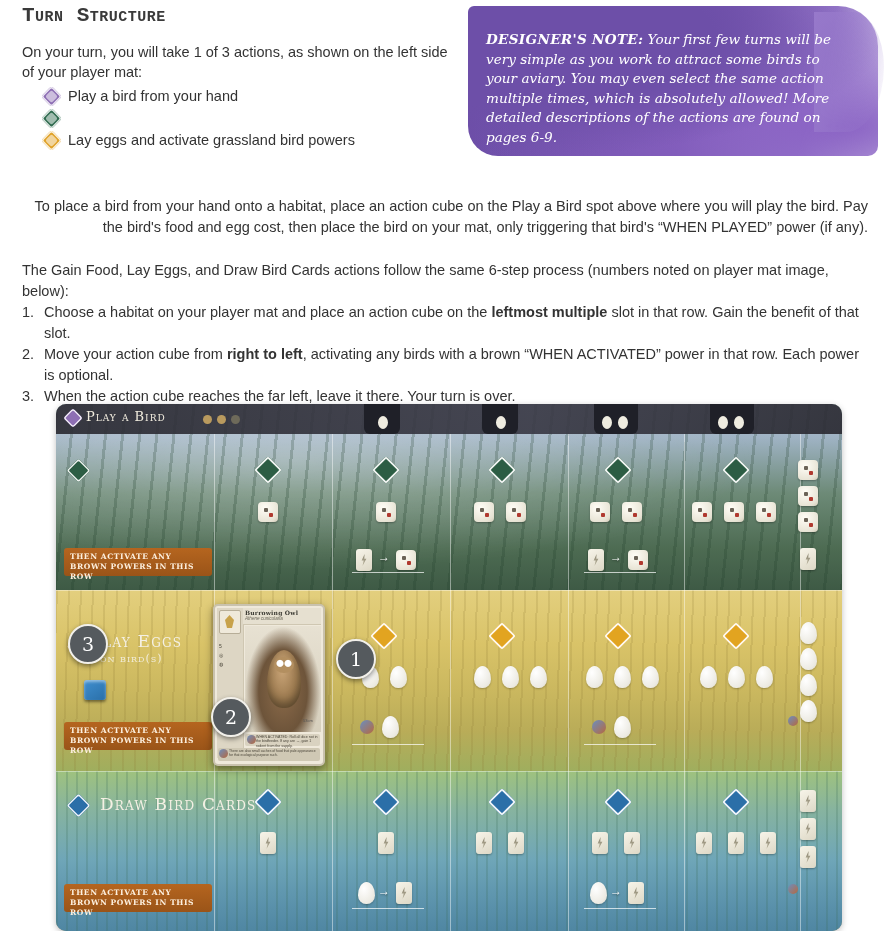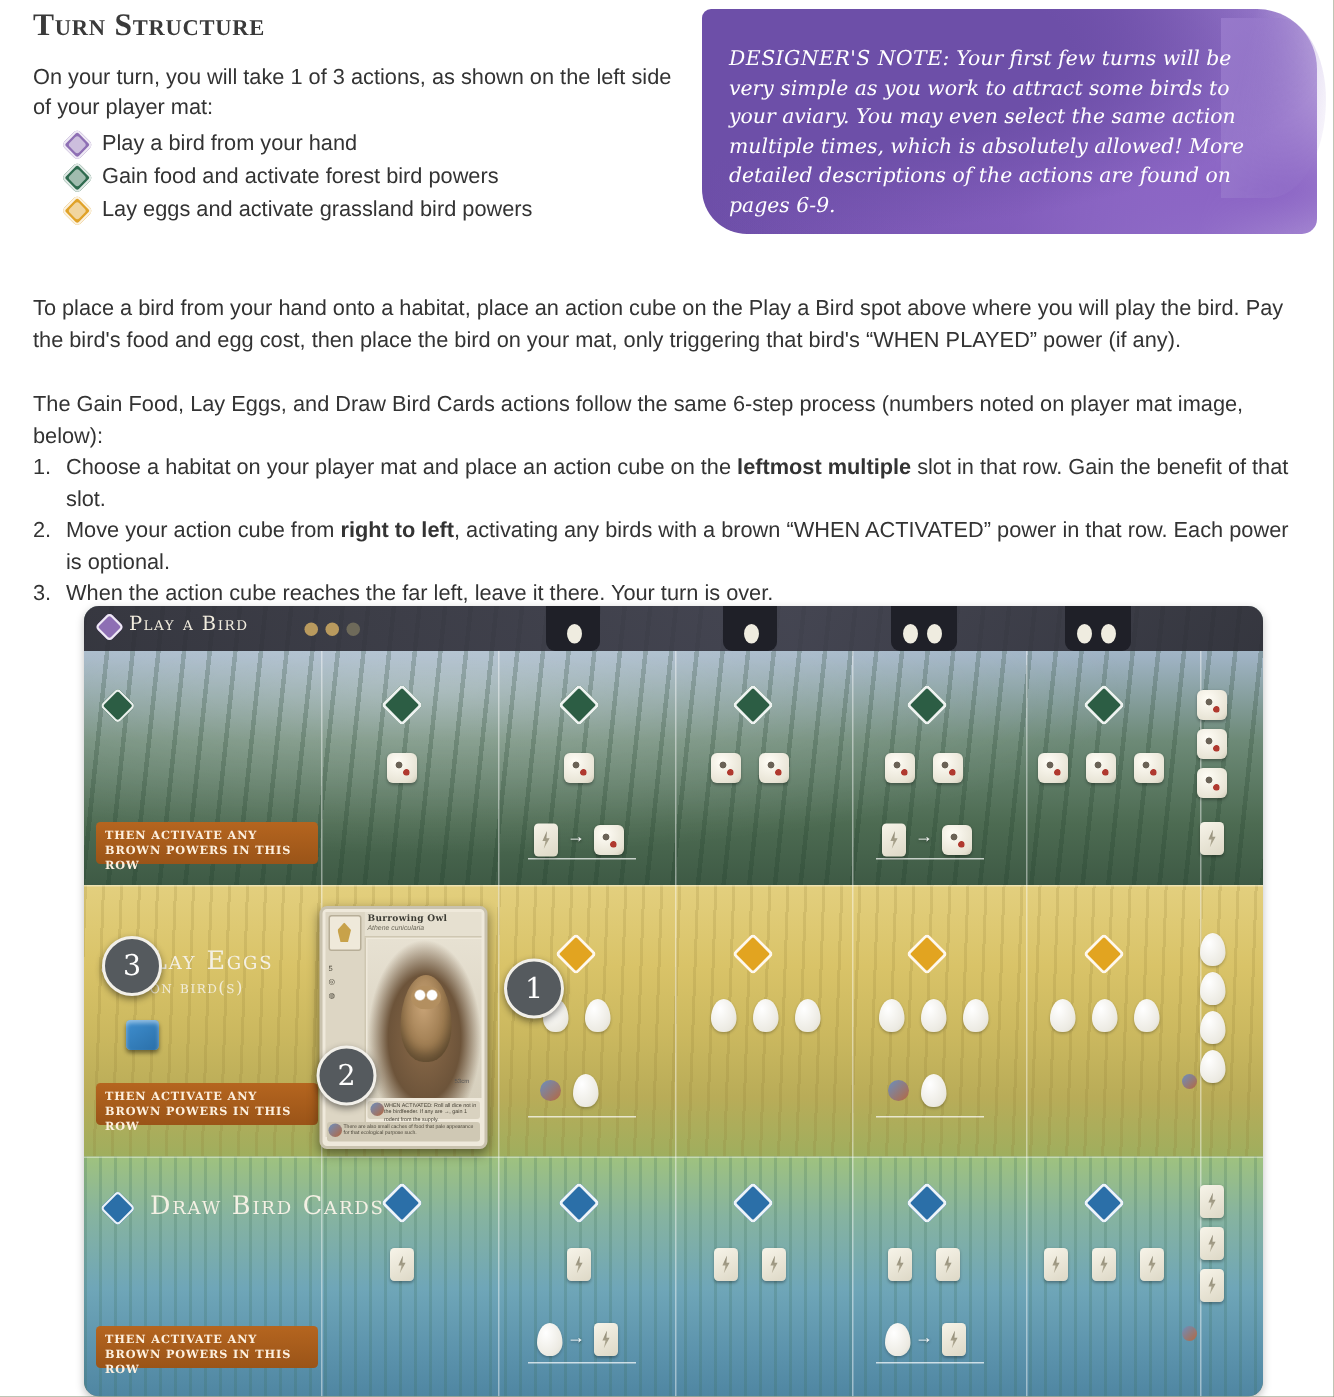--- a/index.html
+++ b/index.html
@@ -16,7 +16,7 @@
   
   .section-title{
     position:absolute;left:22px;top:4px;
-    font-family:Liberation Serif, serif;
+    font-family:Liberation Mono, monospace;
     font-size:21px;font-weight:bold;
     letter-spacing:.5px;
     color:#3a3a3a;

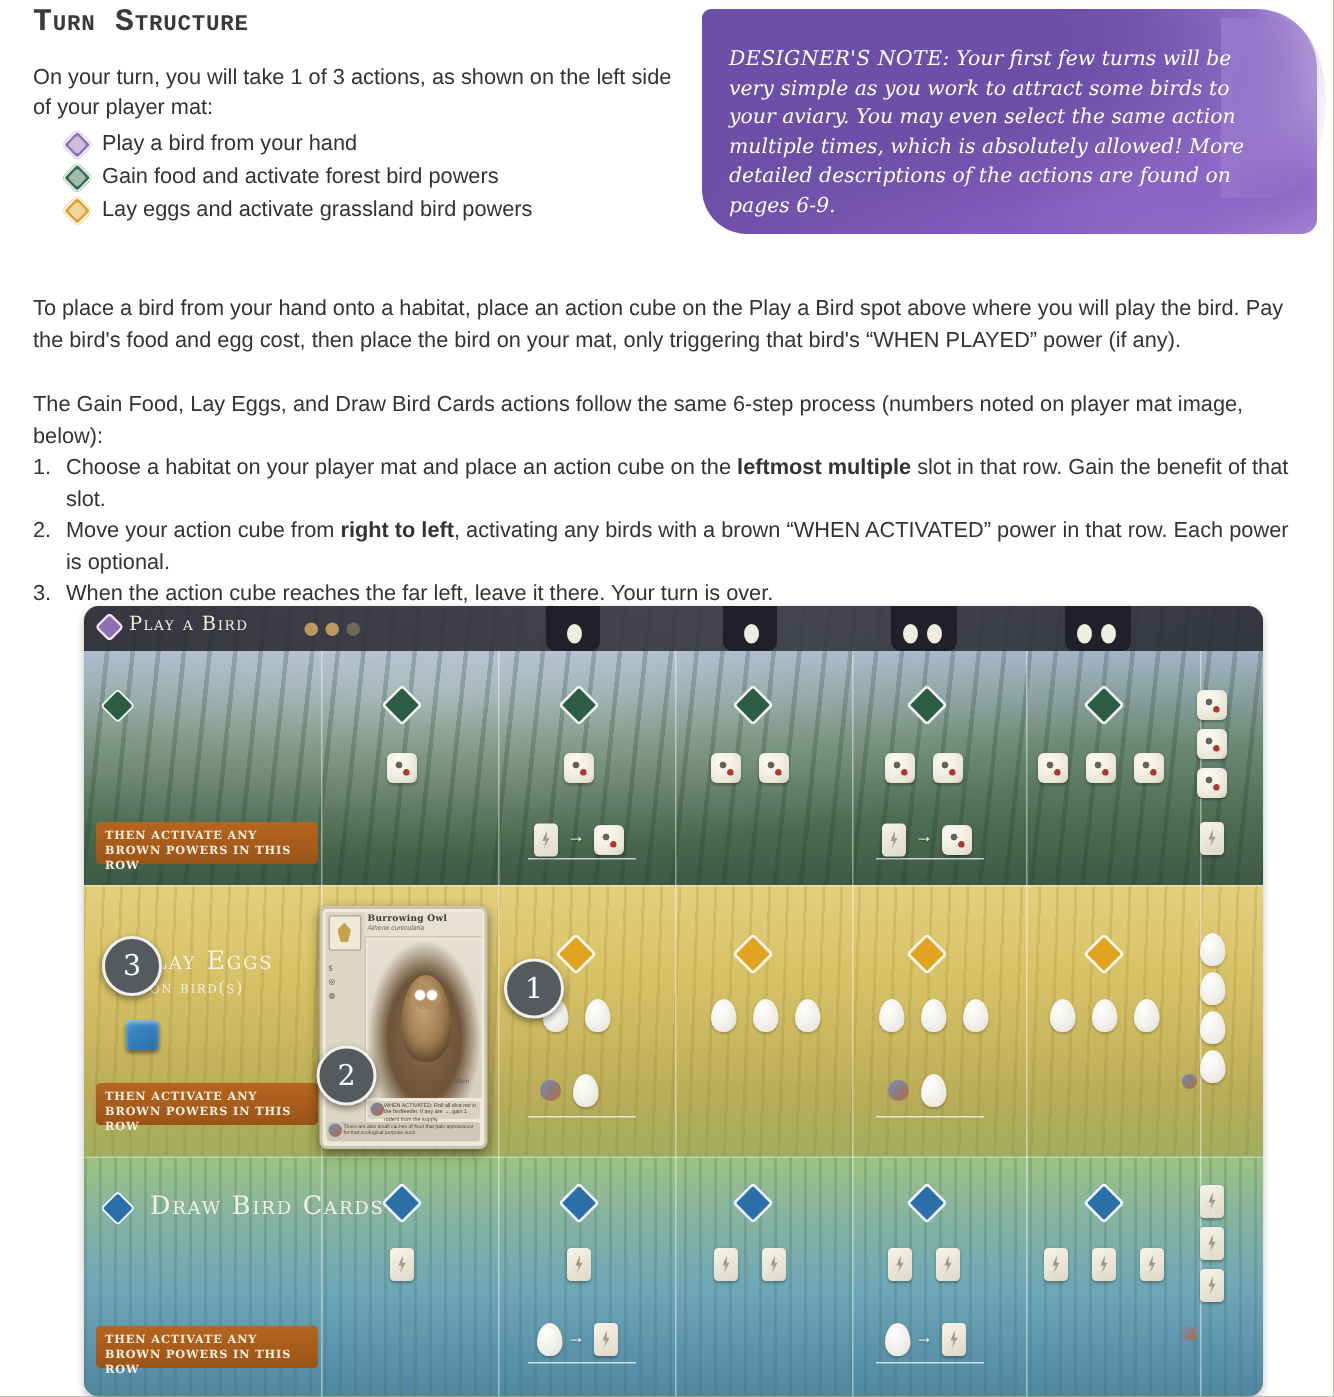--- a/index.html
+++ b/index.html
@@ -76,7 +76,7 @@
     color:#fff;font-style:italic;font-size:13.6px;line-height:19.5px;
     font-family:"DejaVu Serif", serif;
   }
-  .note-text b{font-weight:normal;font-style:italic;letter-spacing:.3px;}
+  .note-text b{font-weight:bold;font-style:italic;letter-spacing:.3px;}
 
   
   .para{

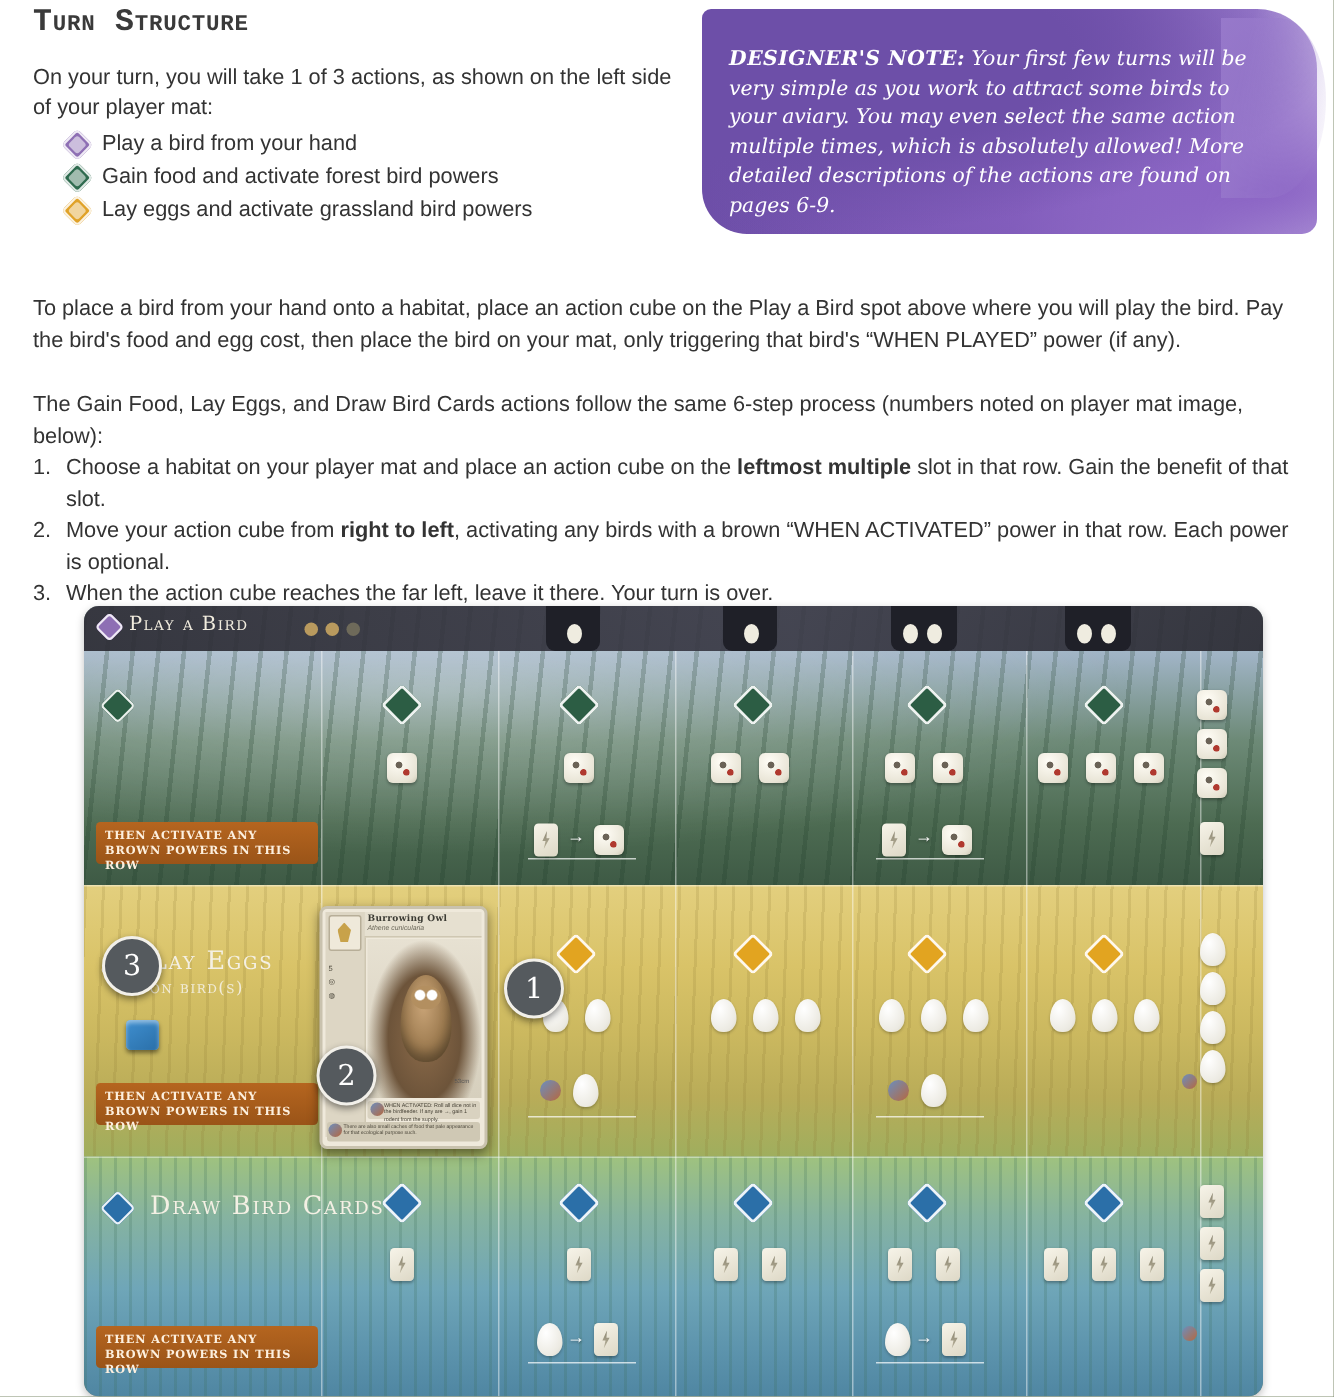--- a/index.html
+++ b/index.html
@@ -326,7 +326,6 @@
       <span class="diamond d-forest">
           <span class="inner"></span>
         </span>
-      <span class="label">Gain food and activate forest bird powers</span>
     </div>
     <div class="action-row">
       <span class="diamond d-grass">

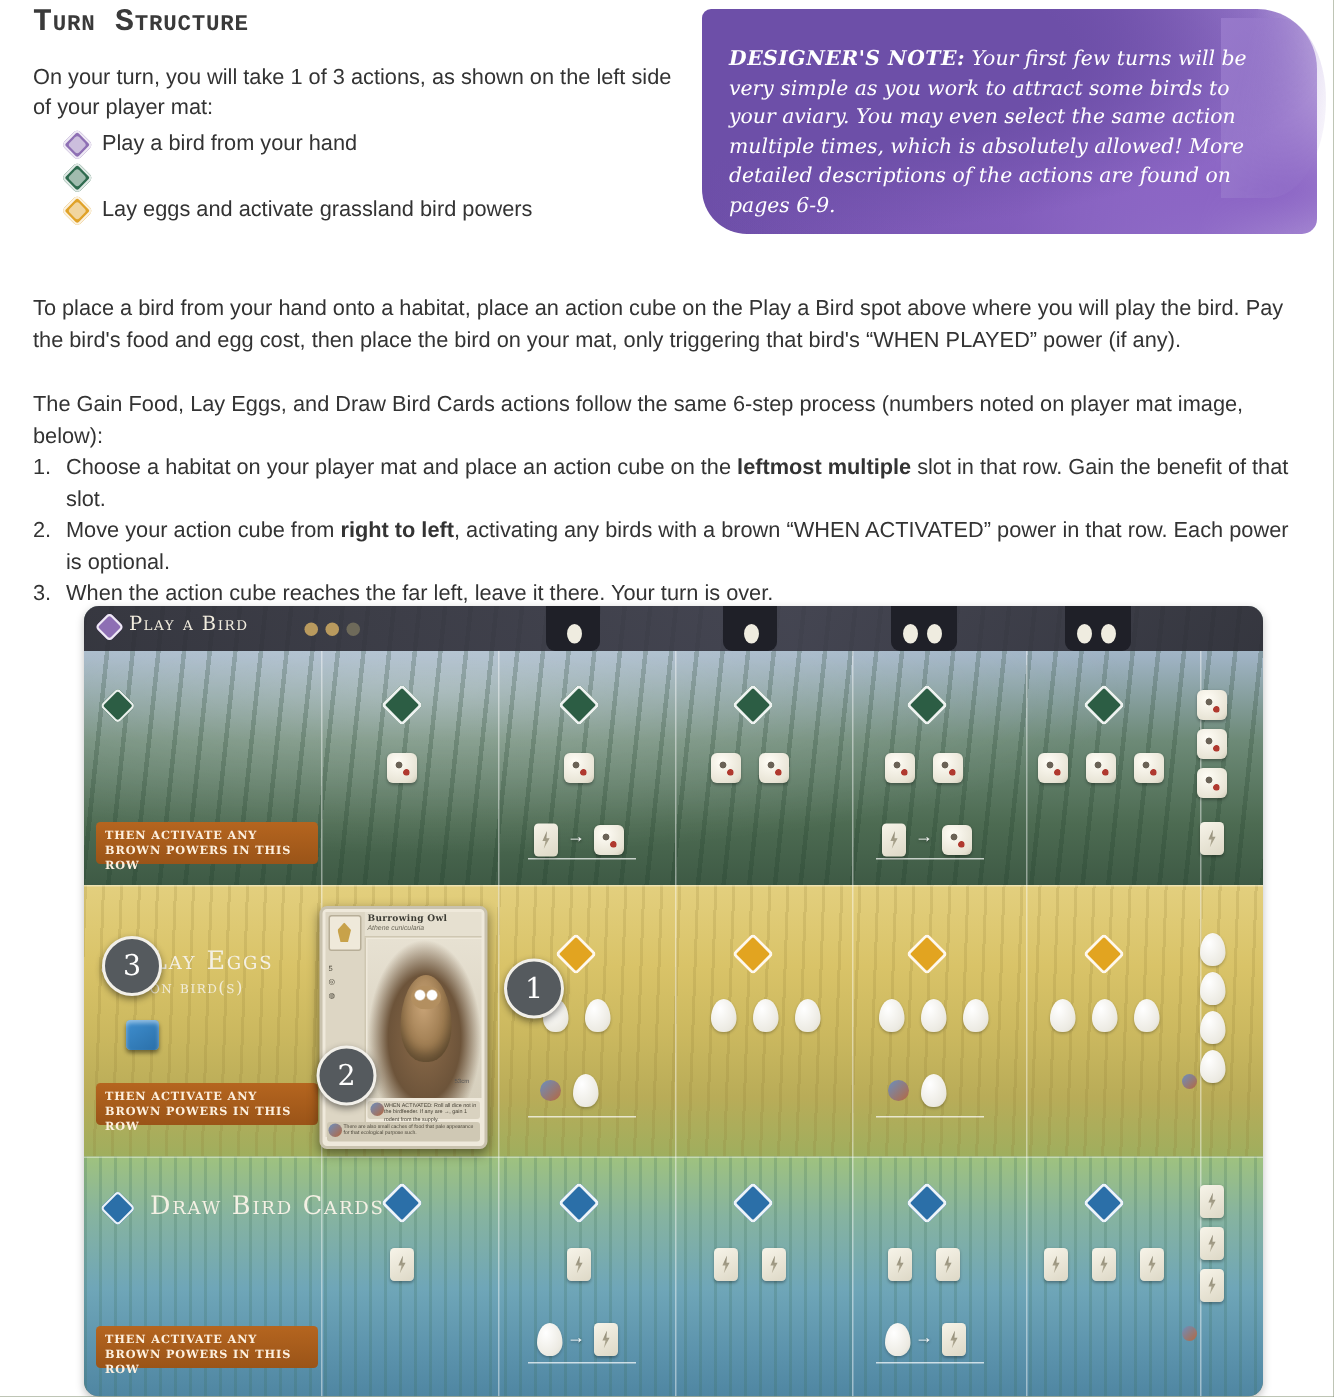--- a/index.html
+++ b/index.html
@@ -83,7 +83,7 @@
     position:absolute;left:22px;width:846px;
     font-size:14.5px;line-height:20.5px;color:#333;
   }
-  .p1{top:196px;}
+  .p1{top:196px;text-align:right;}
   .p2{top:260px;}
 
   

